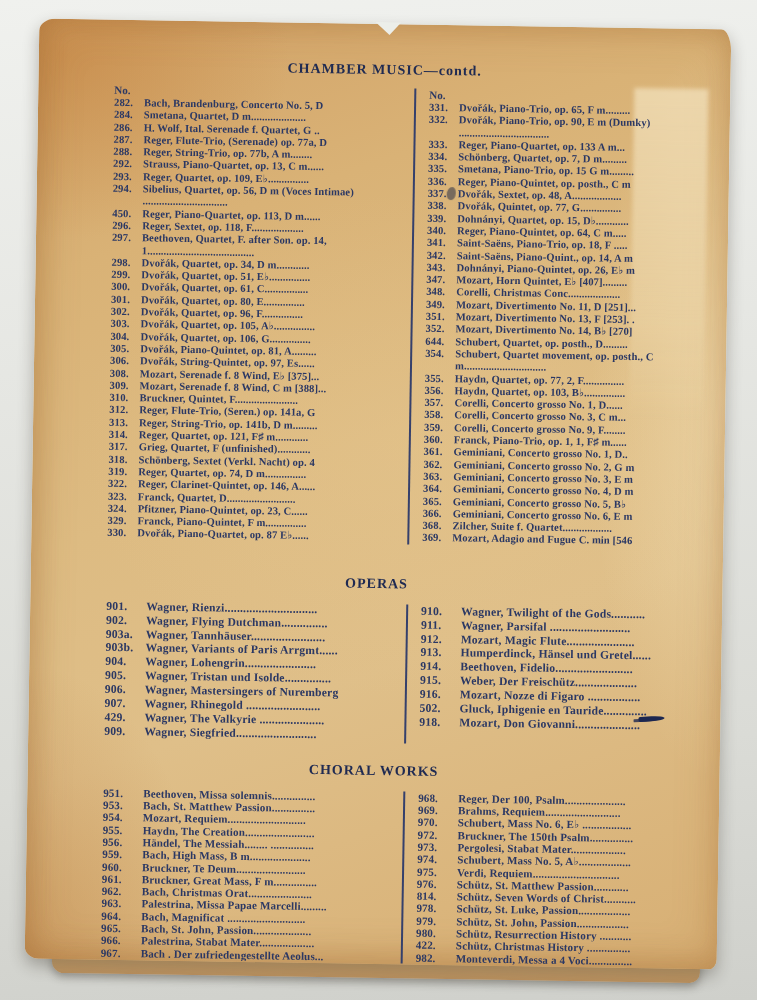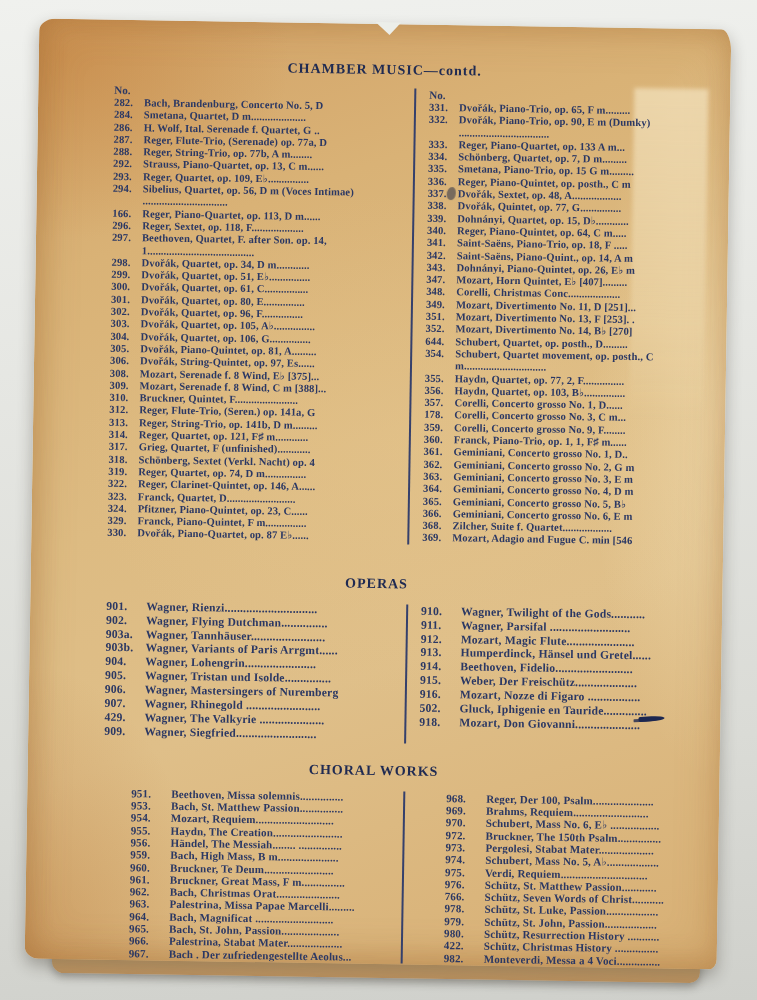--- a/index.html
+++ b/index.html
@@ -120,7 +120,7 @@
                 <span class="tx">Sibelius, Quartet, op. 56, D m (Voces Intimae) ...............................</span>
               </div>
               <div class="row">
-                <span class="no">166.</span>
+                <span class="no">450.</span>
                 <span class="tx">Reger, Piano-Quartet, op. 113, D m......</span>
               </div>
               <div class="row">

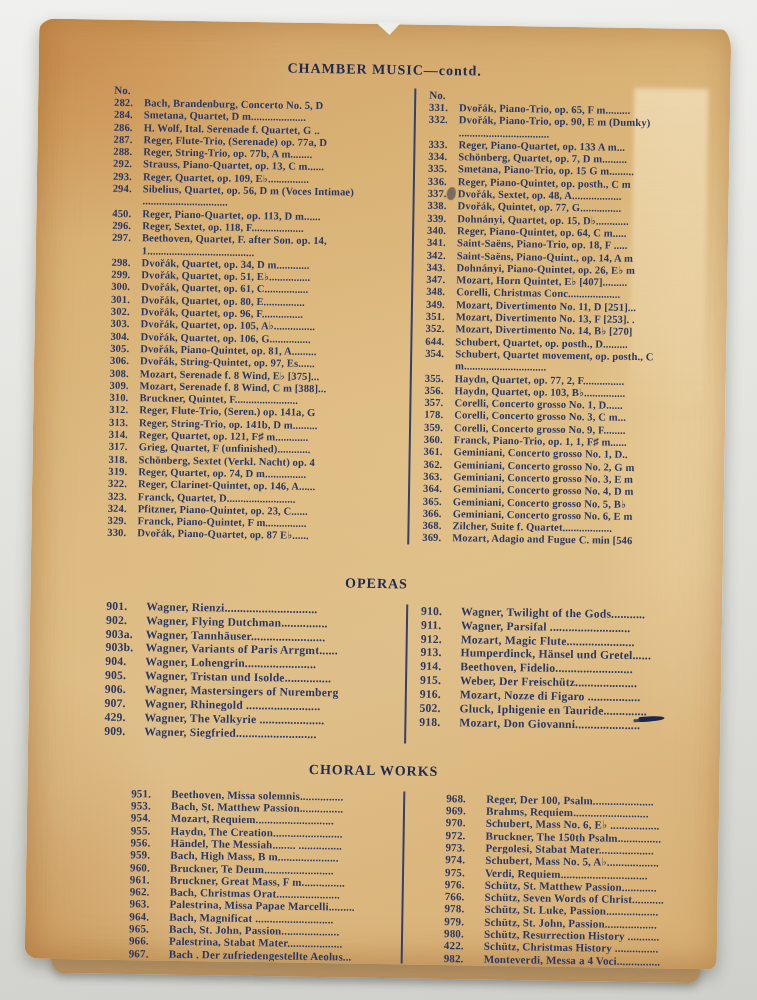--- a/index.html
+++ b/index.html
@@ -321,7 +321,7 @@
                 <span class="tx">Corelli, Concerto grosso No. 1, D......</span>
               </div>
               <div class="row">
-                <span class="no">178.</span>
+                <span class="no">358.</span>
                 <span class="tx">Corelli, Concerto grosso No. 3, C m...</span>
               </div>
               <div class="row">

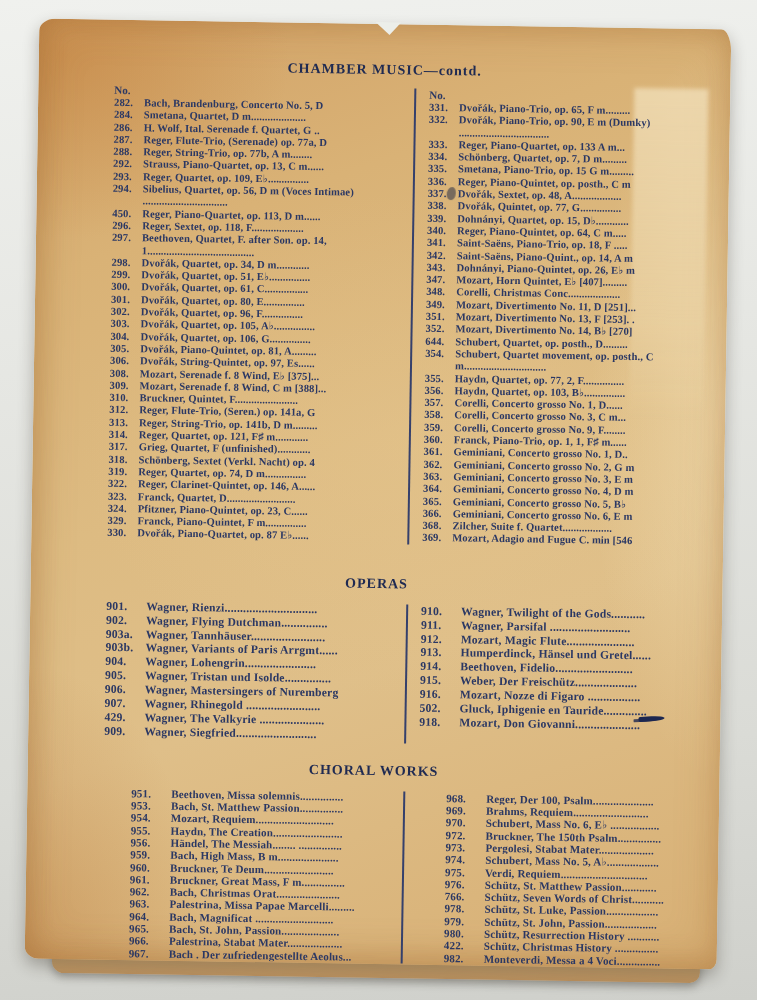--- a/index.html
+++ b/index.html
@@ -65,7 +65,7 @@
   .operas .no{width:40px;}
   .operas .cols{margin-top:12px;}
   .choral .row{font-size:11px;line-height:12.3px;letter-spacing:.15px;}
-  .choral .no{width:40px;margin-left:28px;}
+  .choral .no{width:40px;}
   .choral .cols{margin-top:12px;}
 </style>
 </head>

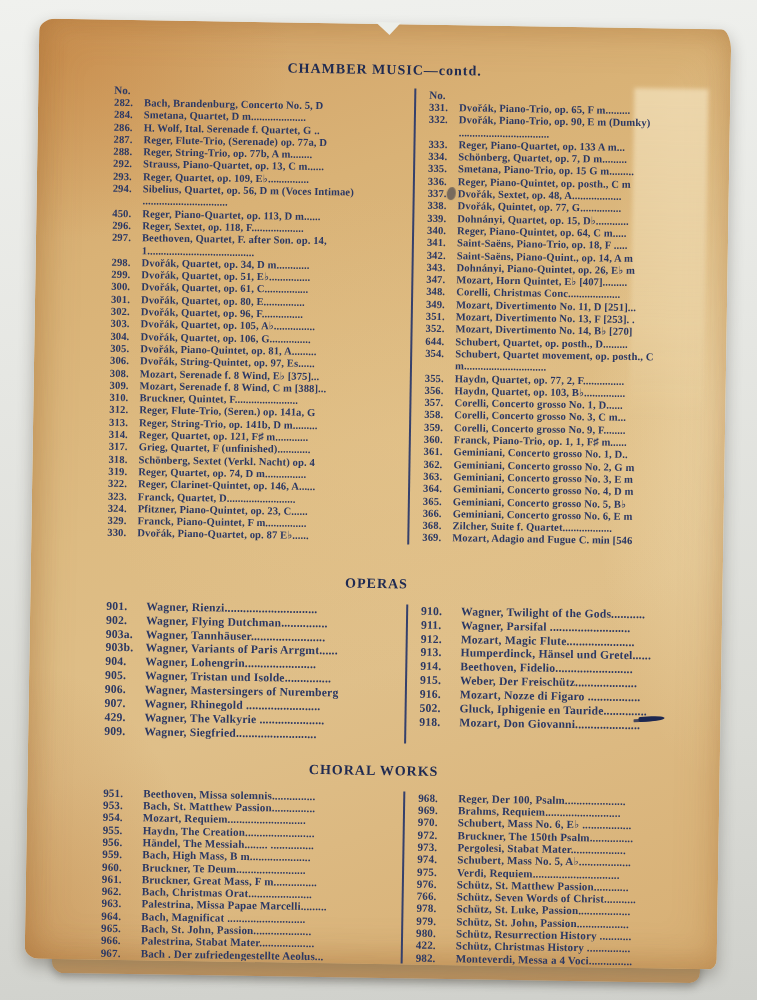--- a/index.html
+++ b/index.html
@@ -557,7 +557,7 @@
                 <span class="tx">Schütz, St. Matthew Passion............</span>
               </div>
               <div class="row">
-                <span class="no">766.</span>
+                <span class="no">814.</span>
                 <span class="tx">Schütz, Seven Words of Christ...........</span>
               </div>
               <div class="row">

